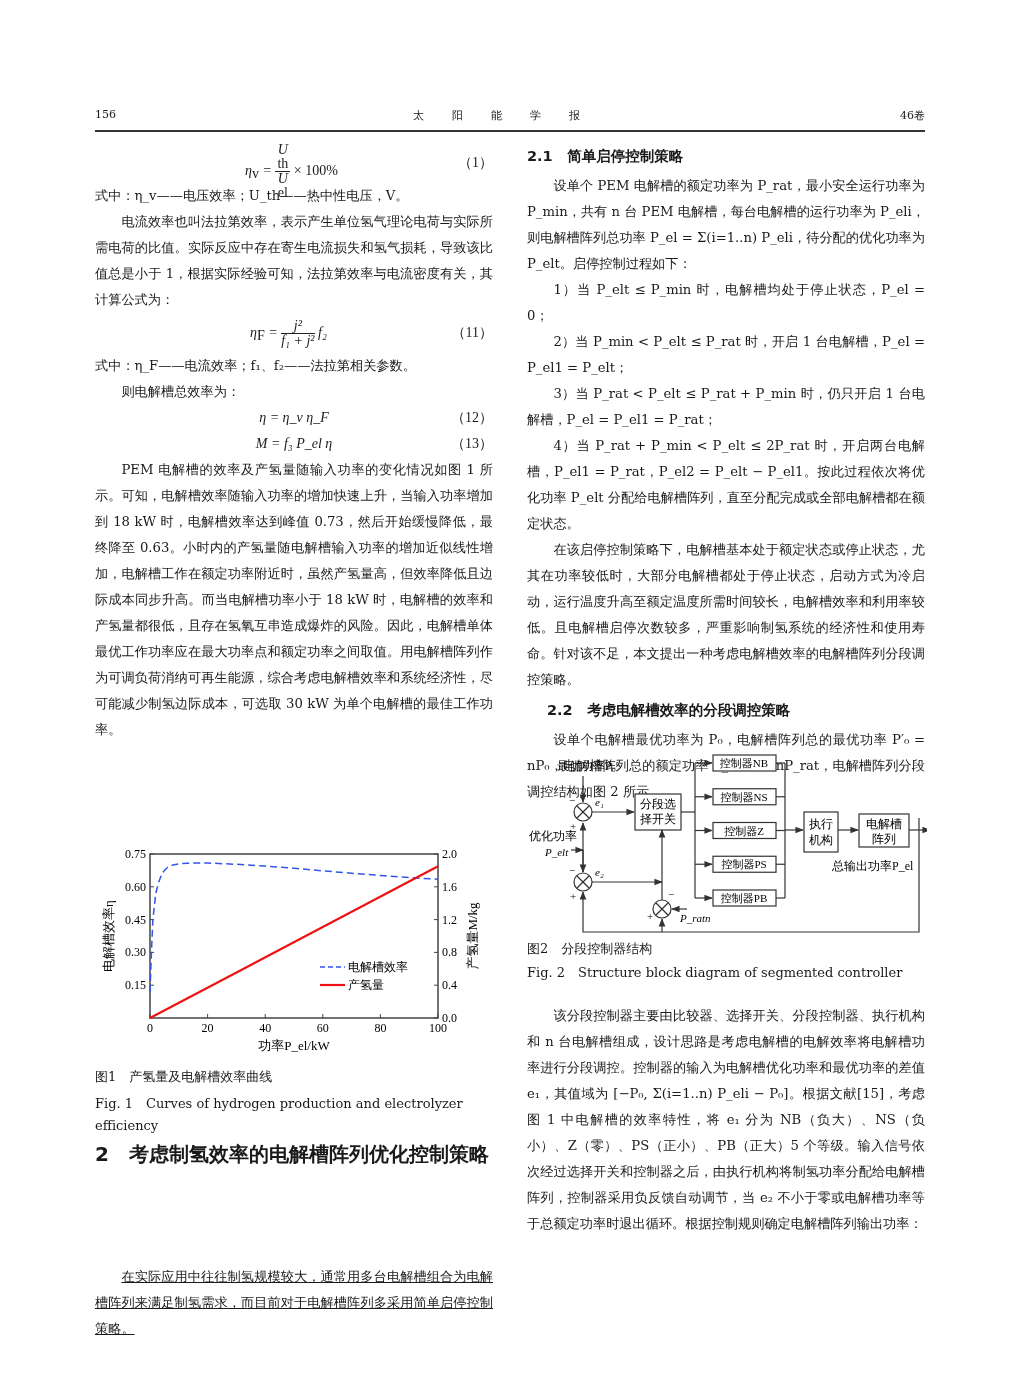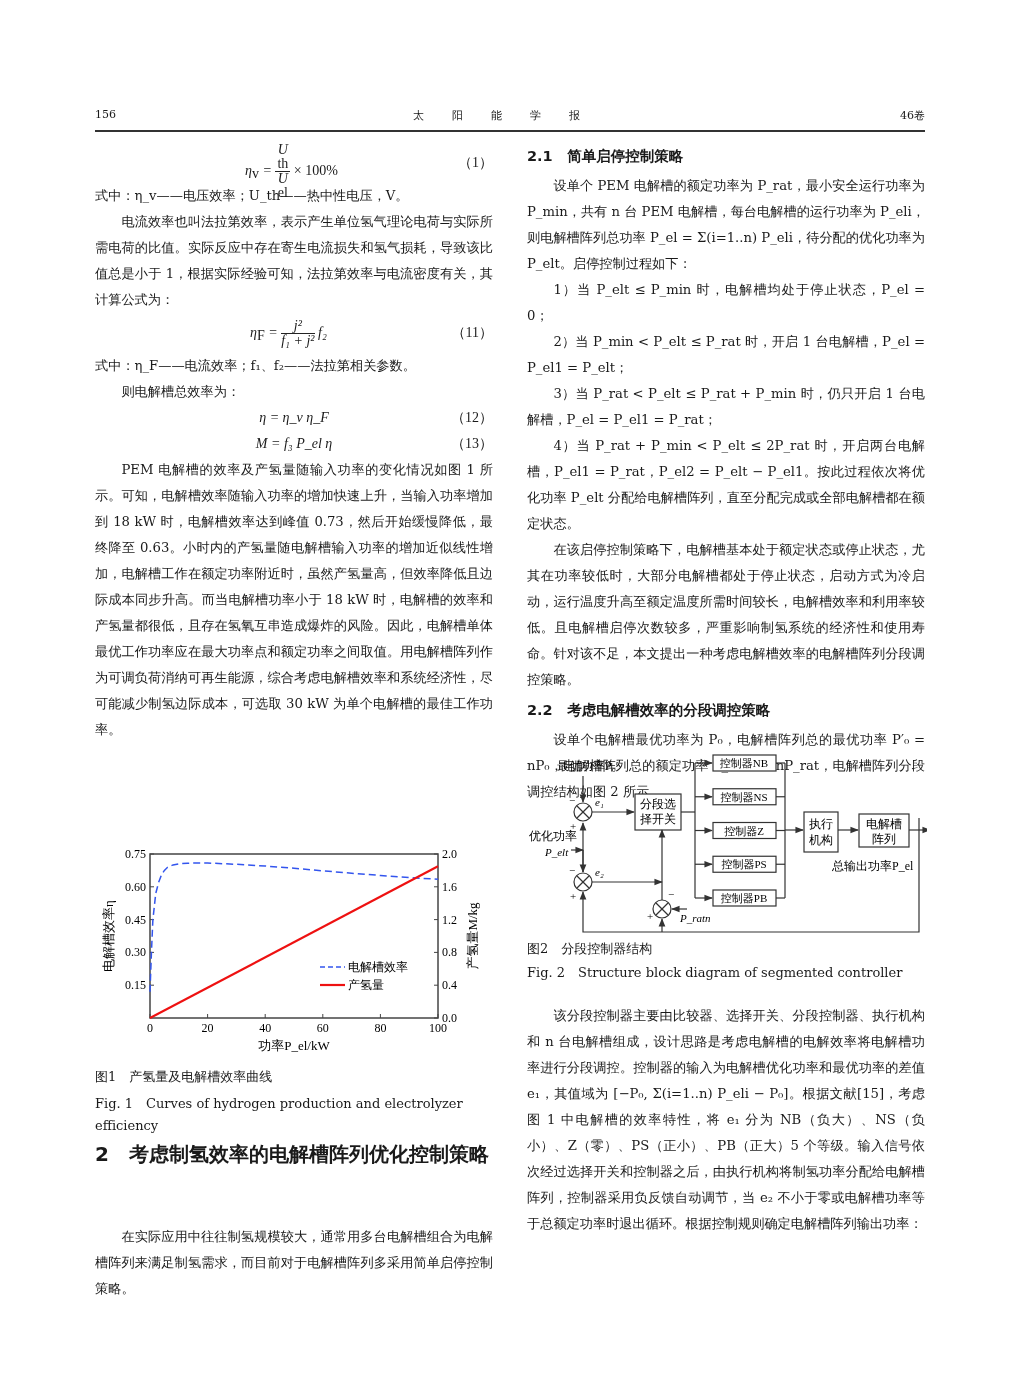--- a/index.html
+++ b/index.html
@@ -141,7 +141,7 @@
   <p class="ind">3）当 P_rat &lt; P_elt ≤ P_rat + P_min 时，仍只开启 1 台电解槽，P_el = P_el1 = P_rat；</p>
   <p class="ind">4）当 P_rat + P_min &lt; P_elt ≤ 2P_rat 时，开启两台电解槽，P_el1 = P_rat，P_el2 = P_elt − P_el1。按此过程依次将优化功率 P_elt 分配给电解槽阵列，直至分配完成或全部电解槽都在额定状态。</p>
   <p class="ind">在该启停控制策略下，电解槽基本处于额定状态或停止状态，尤其在功率较低时，大部分电解槽都处于停止状态，启动方式为冷启动，运行温度升高至额定温度所需时间较长，电解槽效率和利用率较低。且电解槽启停次数较多，严重影响制氢系统的经济性和使用寿命。针对该不足，本文提出一种考虑电解槽效率的电解槽阵列分段调控策略。</p>
-  <div class="h2" style="margin-top:4px;">2.2　考虑电解槽效率的分段调控策略</div>
+  <div class="h2" style="margin-top:4px;margin-left:20px;">2.2　考虑电解槽效率的分段调控策略</div>
   <p class="ind" style="margin-top:4px;">设单个电解槽最优功率为 P₀，电解槽阵列总的最优功率 P′₀ = nP₀，电解槽阵列总的额定功率 P_ratn = nP_rat，电解槽阵列分段调控结构如图 2 所示。</p>
 </div>
 

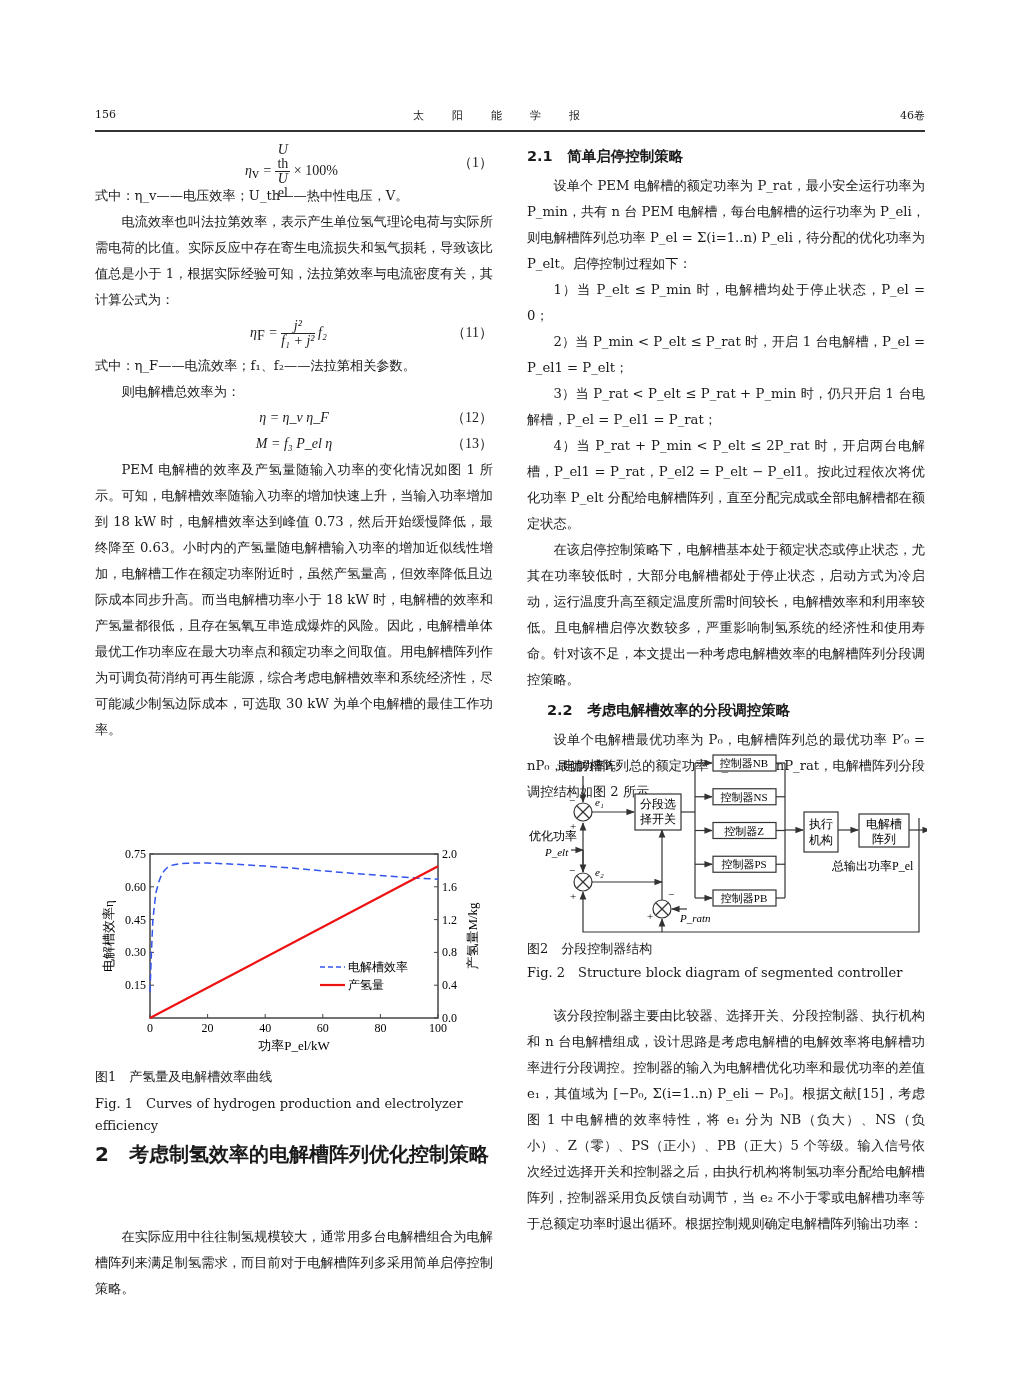--- a/index.html
+++ b/index.html
@@ -129,7 +129,7 @@
 <div class="abs cap" style="left:95px;top:1093px;width:398px;">Fig. 1　Curves of hydrogen production and electrolyzer efficiency</div>
 
 <div class="abs h1" style="left:95px;top:1138px;width:400px;">2　考虑制氢效率的电解槽阵列优化控制策略</div>
-<div class="abs col" style="left:95px;top:1224px;width:398px;">
+<div class="abs col" style="left:95px;top:1264px;width:398px;text-decoration:underline;">
   <p class="ind">在实际应用中往往制氢规模较大，通常用多台电解槽组合为电解槽阵列来满足制氢需求，而目前对于电解槽阵列多采用简单启停控制策略。</p>
 </div>
 

